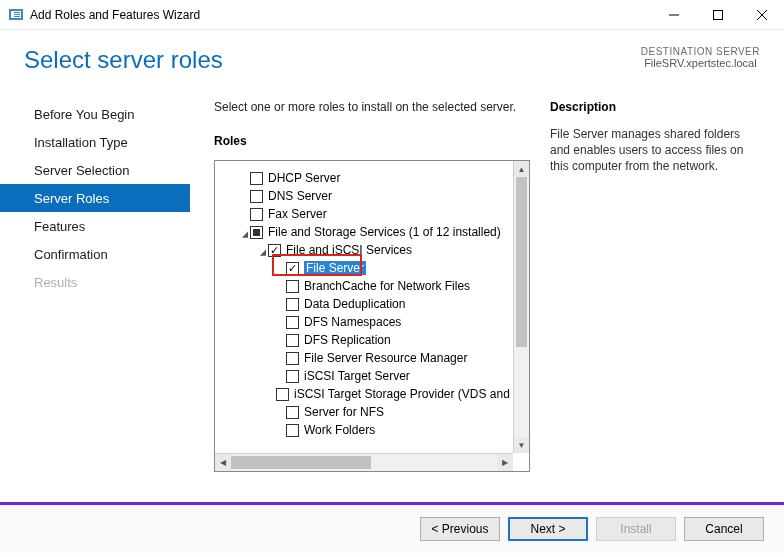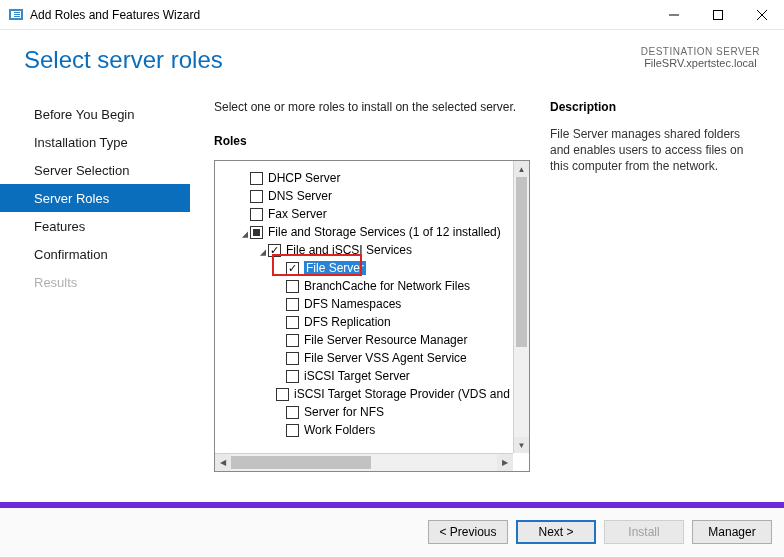--- a/index.html
+++ b/index.html
@@ -143,6 +143,11 @@
             <div class="node indent3">
               <span class="expander" style="font-size: 8px;"></span>
               <span class="chk"></span>
+              <span>Data Deduplication</span>
+            </div>
+            <div class="node indent3">
+              <span class="expander" style="font-size: 8px;"></span>
+              <span class="chk"></span>
               <span>DFS Namespaces</span>
             </div>
             <div class="node indent3">

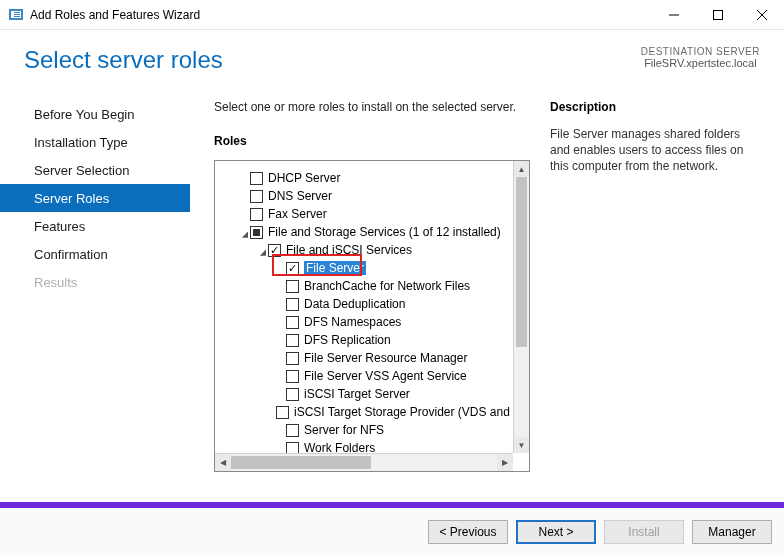--- a/index.html
+++ b/index.html
@@ -163,11 +163,6 @@
             <div class="node indent3">
               <span class="expander" style="font-size: 8px;"></span>
               <span class="chk"></span>
-              <span>File Server VSS Agent Service</span>
-            </div>
-            <div class="node indent3">
-              <span class="expander" style="font-size: 8px;"></span>
-              <span class="chk"></span>
               <span>iSCSI Target Server</span>
             </div>
             <div class="node indent3">

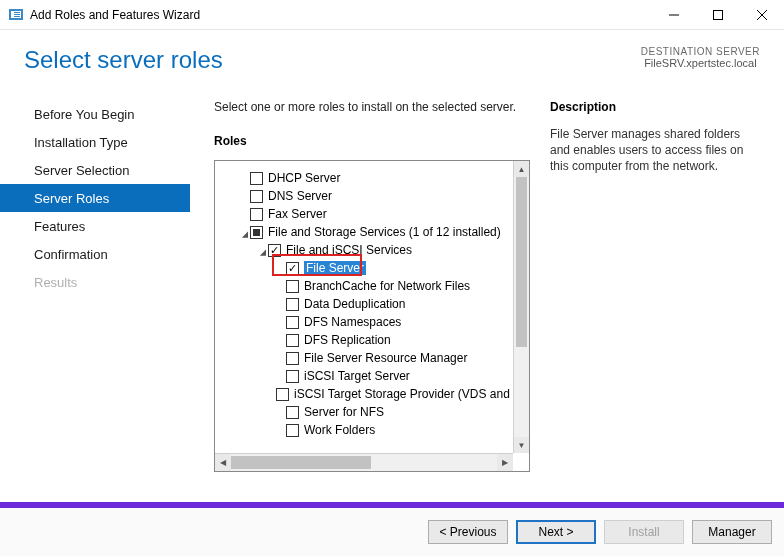--- a/index.html
+++ b/index.html
@@ -43,7 +43,7 @@
   .hscroll .thumb { position:absolute; top:2px; bottom:2px; left:16px; width:140px; background:#c2c2c2;}
   .content-right { width: 210px; }
   .content-right .desc { font-size: 12px; color:#333; line-height:1.35; }
-  .footer { border-top: 6px solid #6d28d9; padding: 12px 12px; display:flex; justify-content:flex-end; gap:8px; background:#fafafa; }
+  .footer { border-top: 3px solid #6d28d9; padding: 12px 20px; display:flex; justify-content:flex-end; gap:8px; background:#fafafa; }
   .footer button { width: 80px; height: 24px; background:#e9e9e9; border:1px solid #adadad; font-size:12px; }
   .footer button.primary { border:2px solid #1f72c4; height:24px; }
   .footer button.disabled { color:#a0a0a0; border-color:#cfcfcf; }

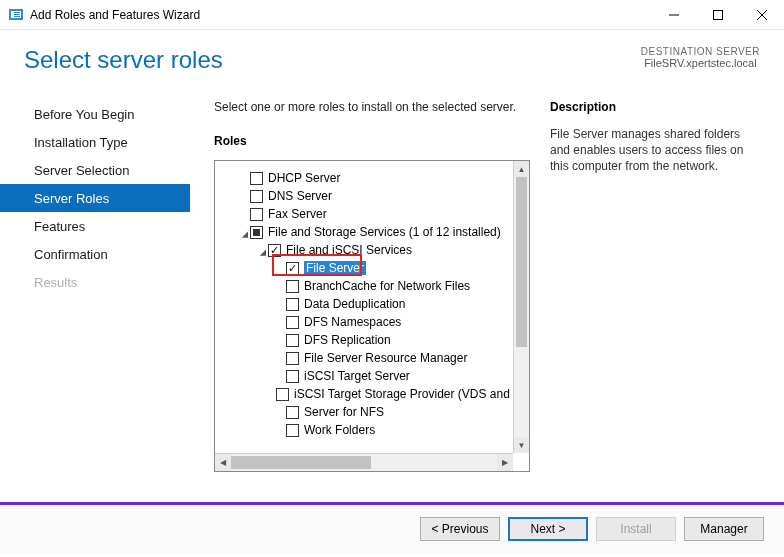--- a/index.html
+++ b/index.html
@@ -205,7 +205,7 @@
   <button>&lt; Previous</button>
   <button class="primary">Next &gt;</button>
   <button class="disabled">Install</button>
-  <button>Manager</button>
+  <button>Cancel</button>
 </div>
 
 </body></html>

